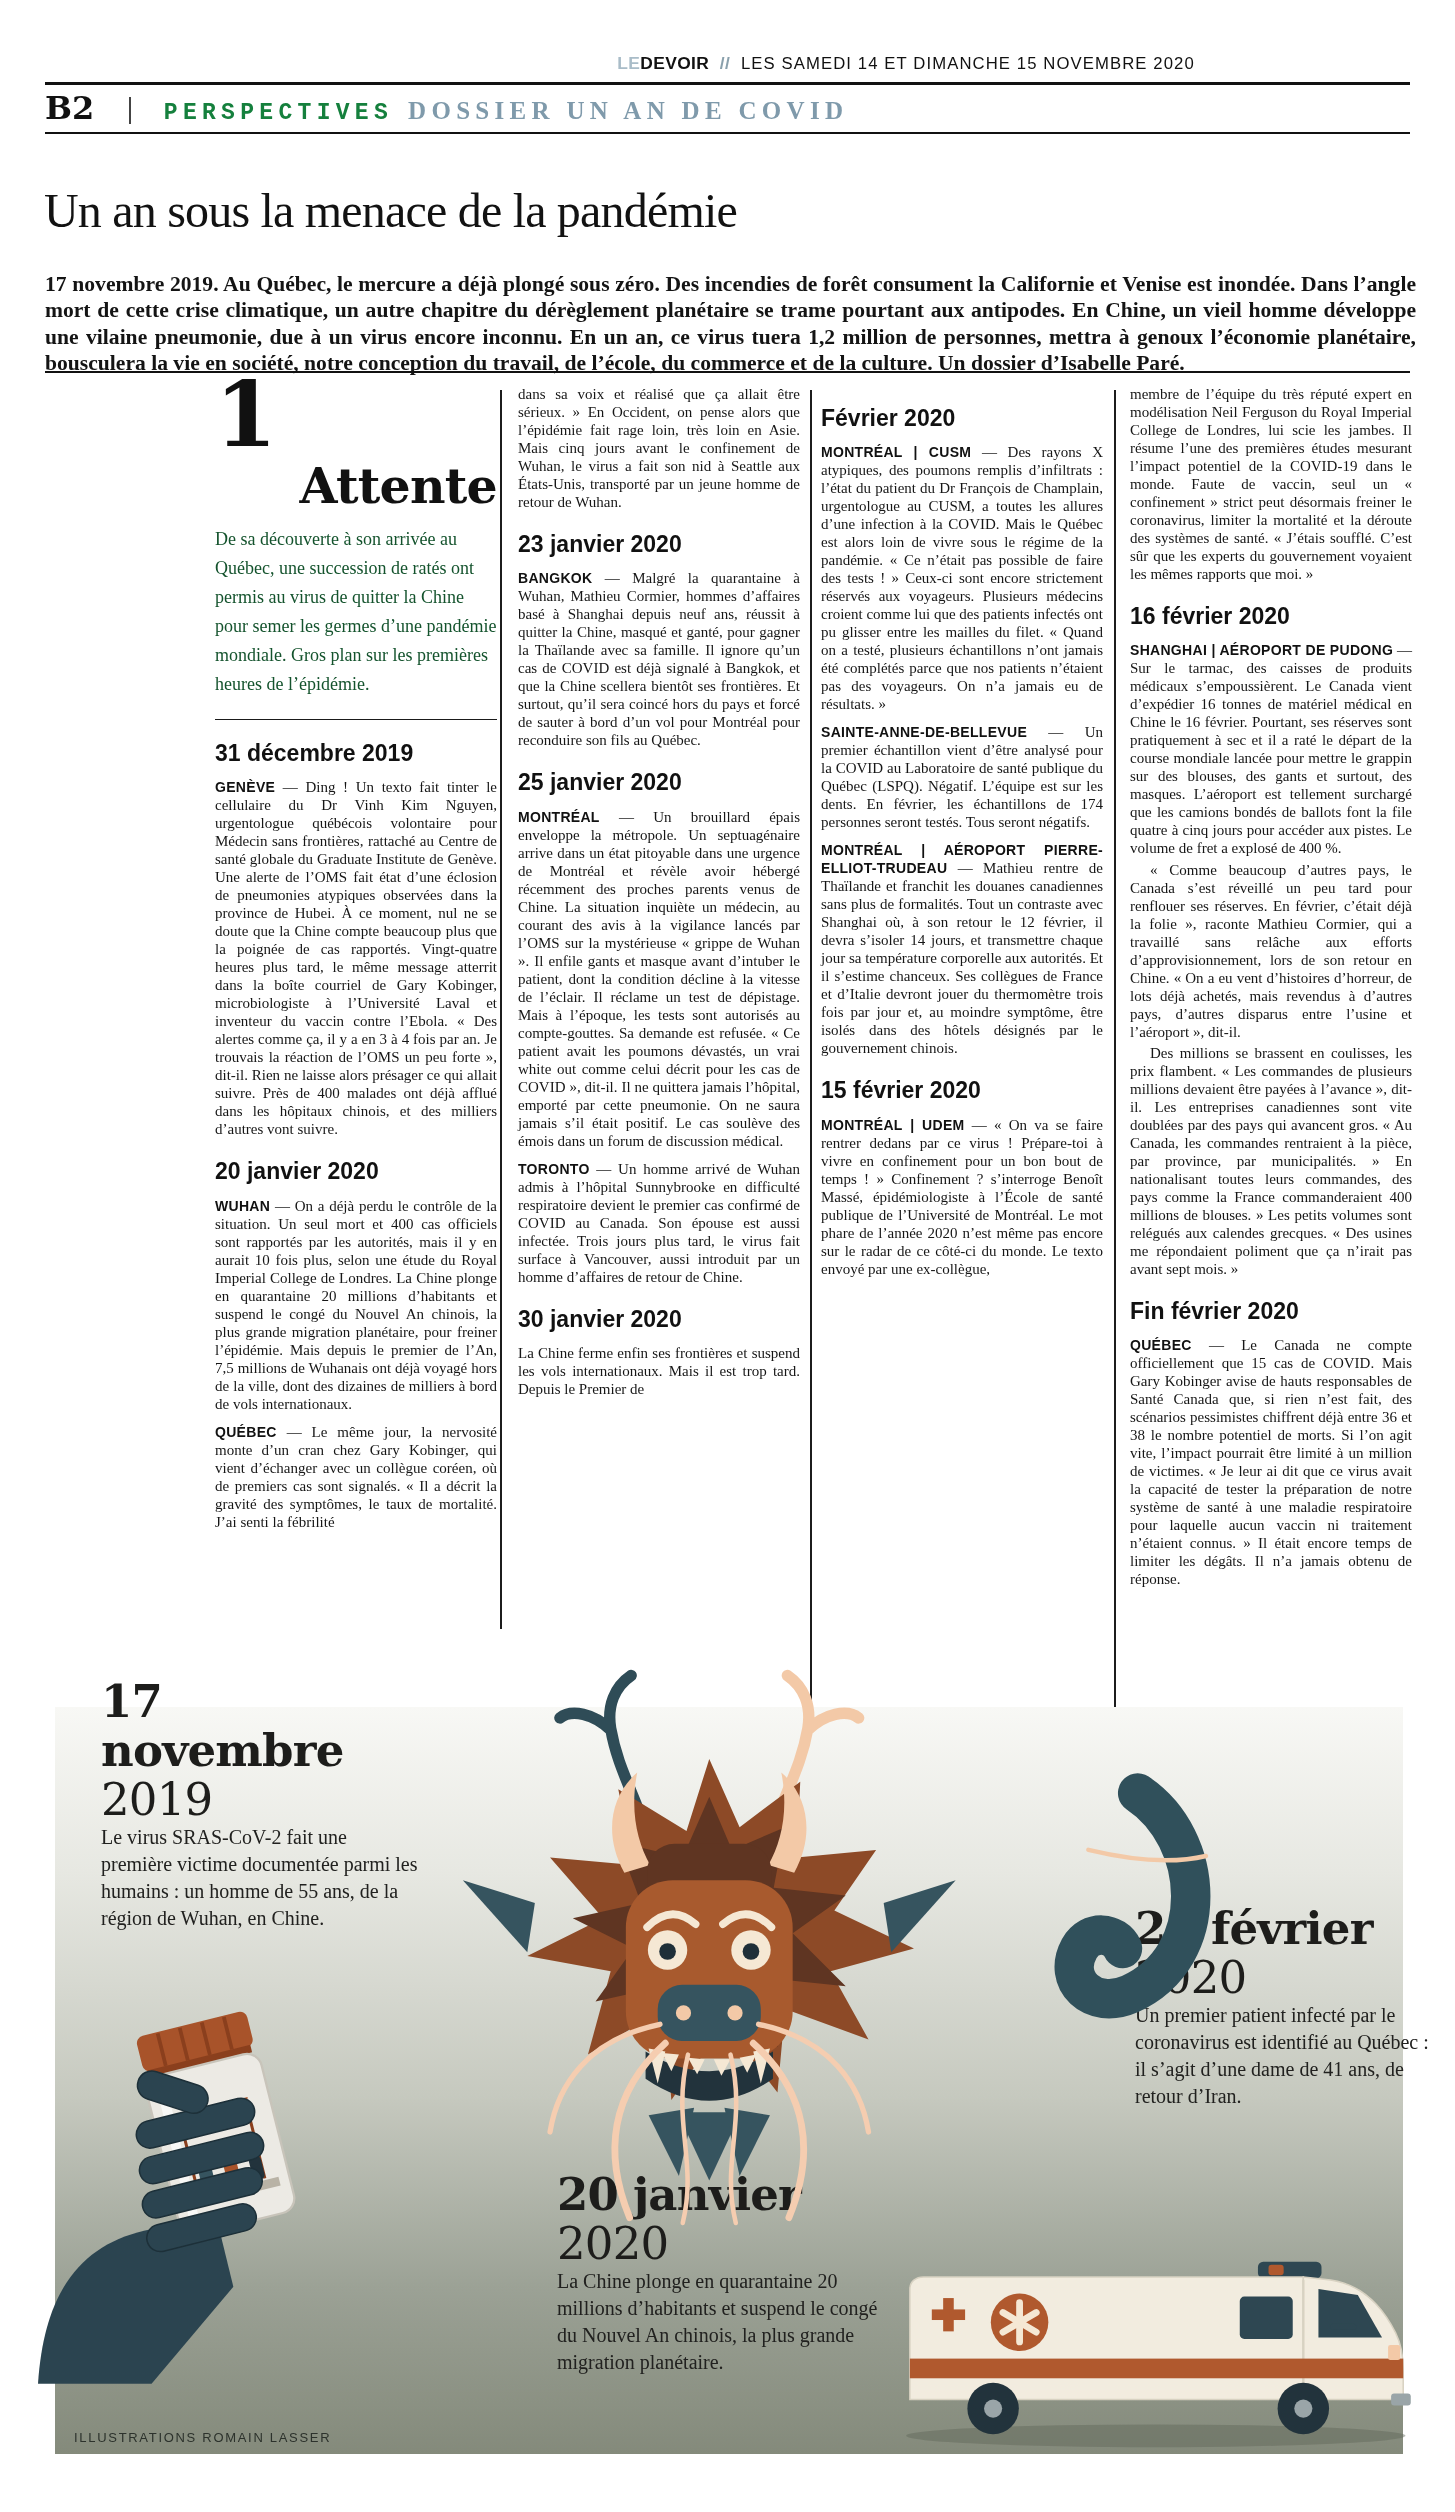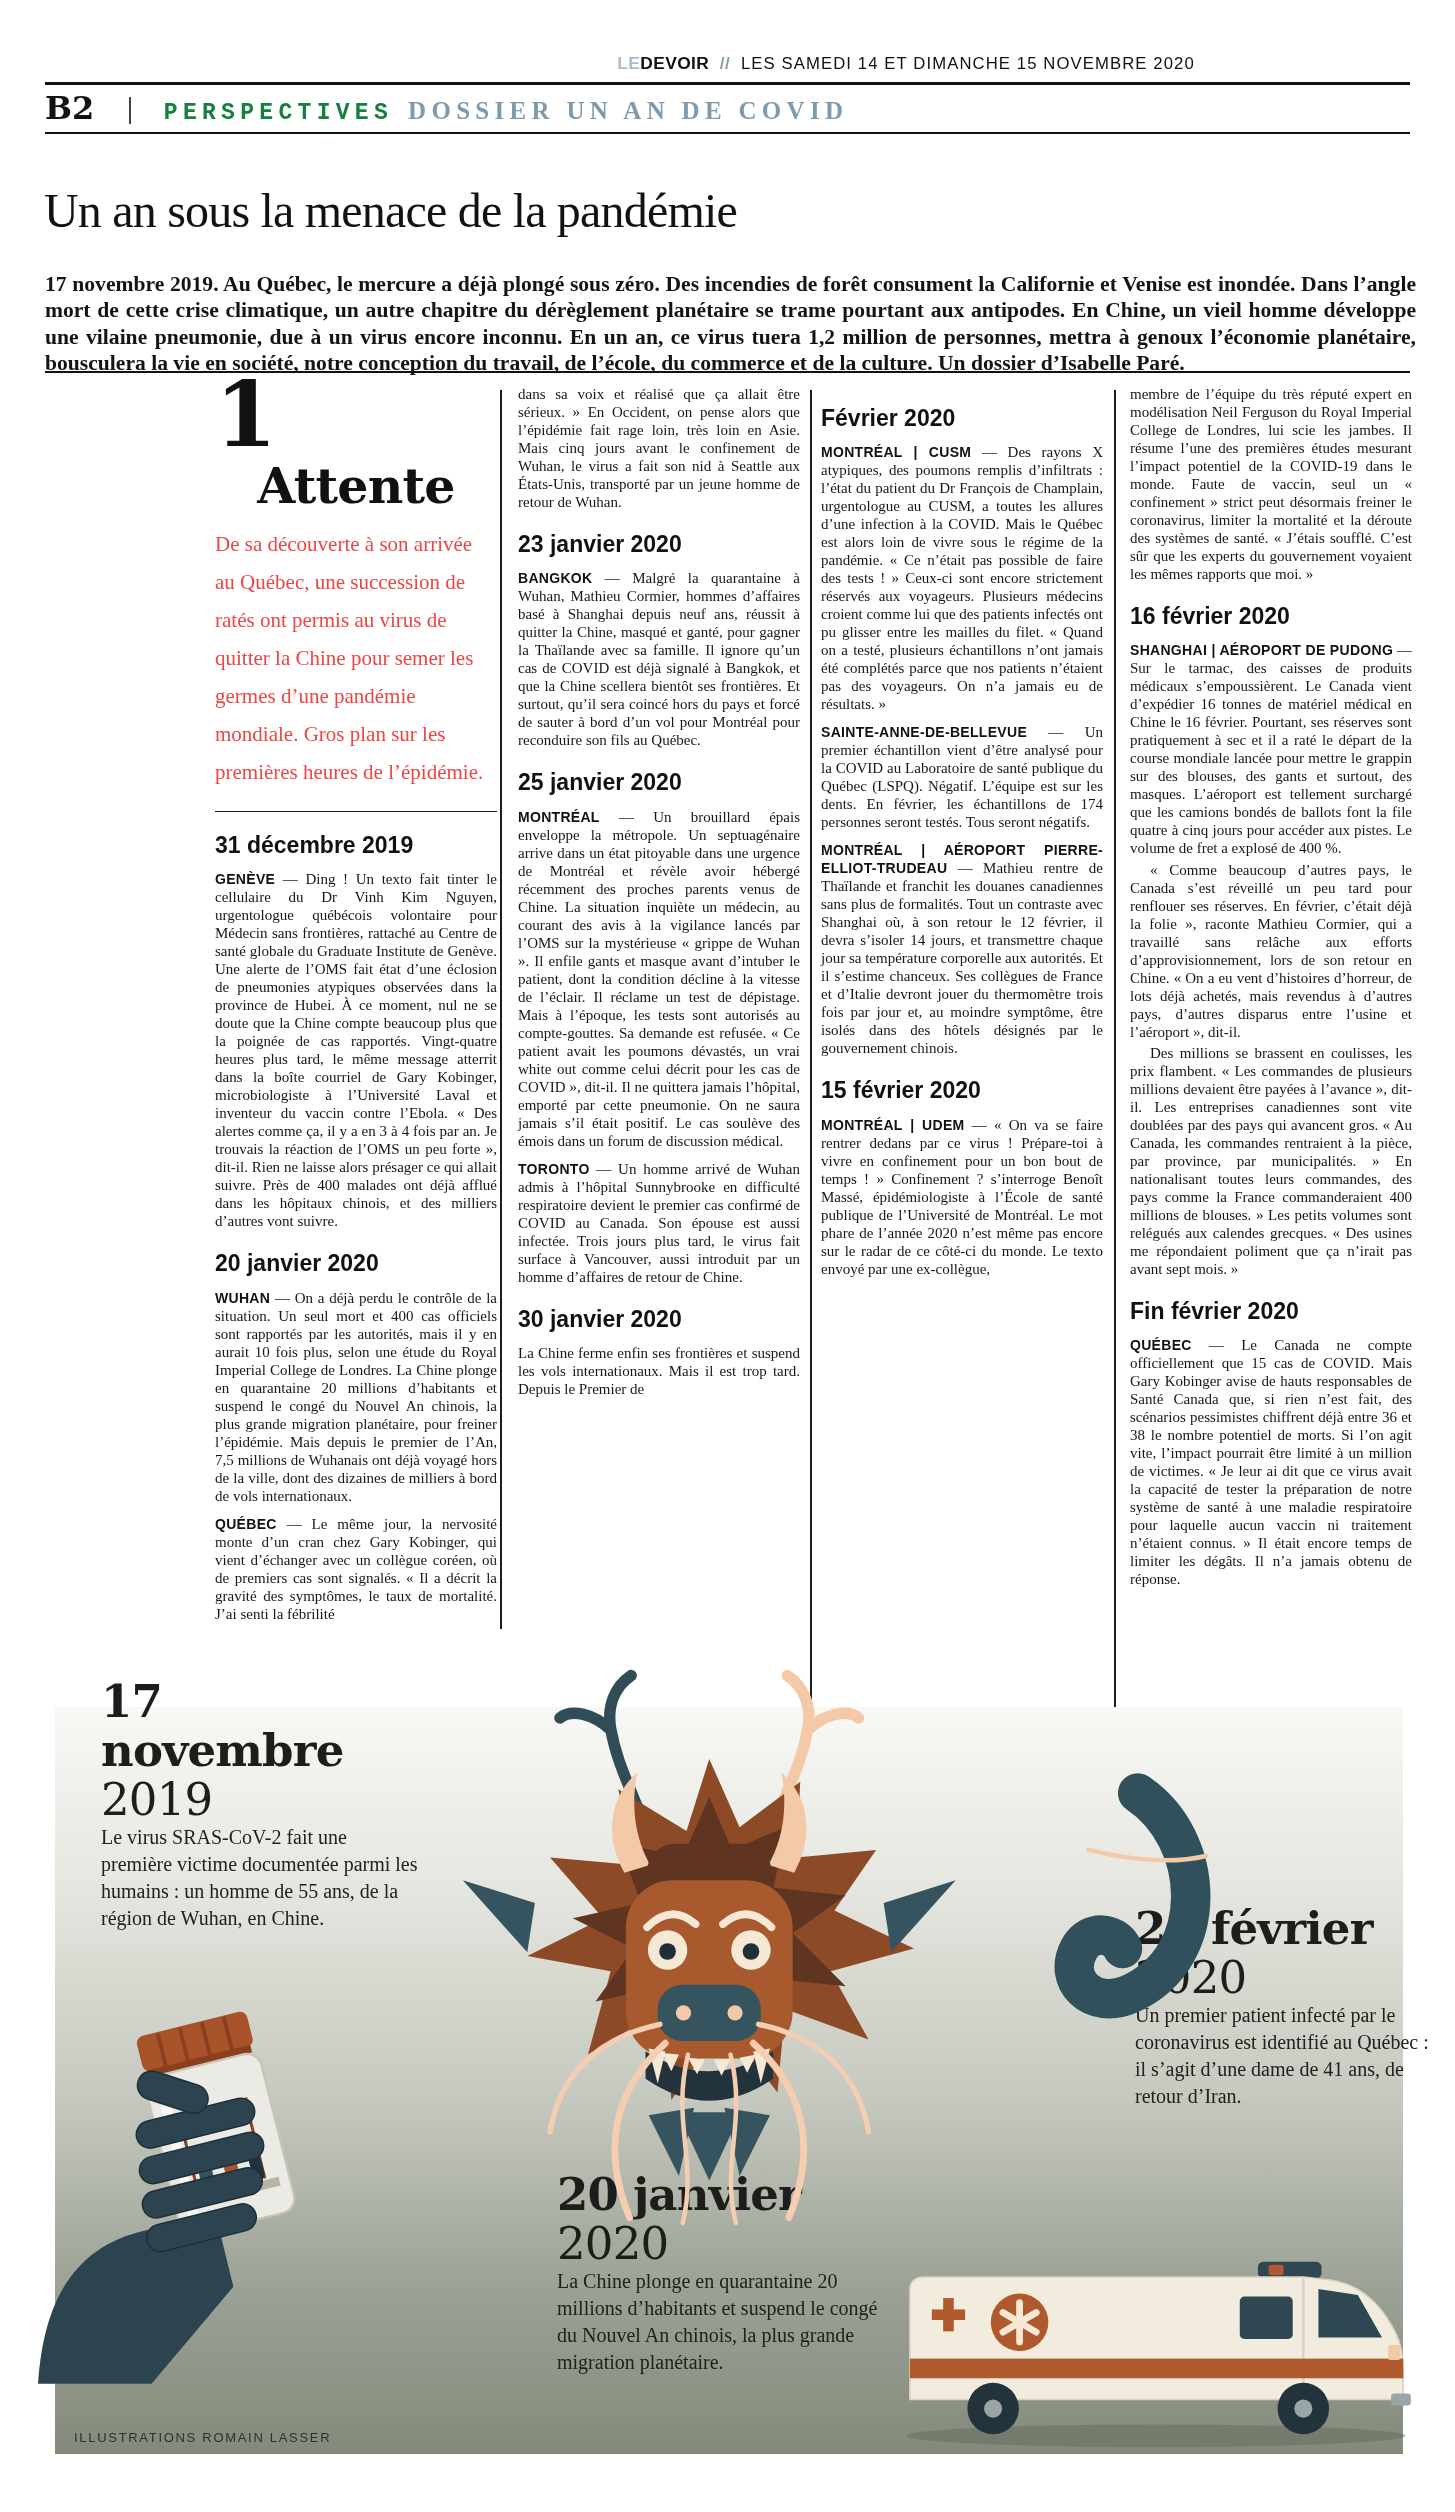--- a/index.html
+++ b/index.html
@@ -38,7 +38,7 @@
   
   .ch-num{font-family:"DejaVu Serif",serif;font-weight:700;font-size:89px;line-height:.82;color:#111;text-align:left;}
   .ch-title{font-family:"DejaVu Serif",serif;font-weight:700;font-size:49px;line-height:53px;
-            letter-spacing:-0.8px;margin:7.6px 0 12px;color:#111;text-align:center;}
+            letter-spacing:-0.8px;margin:7.6px 0 12px;color:#111;text-align:right;}
   .standfirst{font-size:21px;line-height:38px;text-align:left;color:#ef4444;}
   .ch-rule{height:1.5px;background:#1a1a1a;margin:20px 0 0;}
 

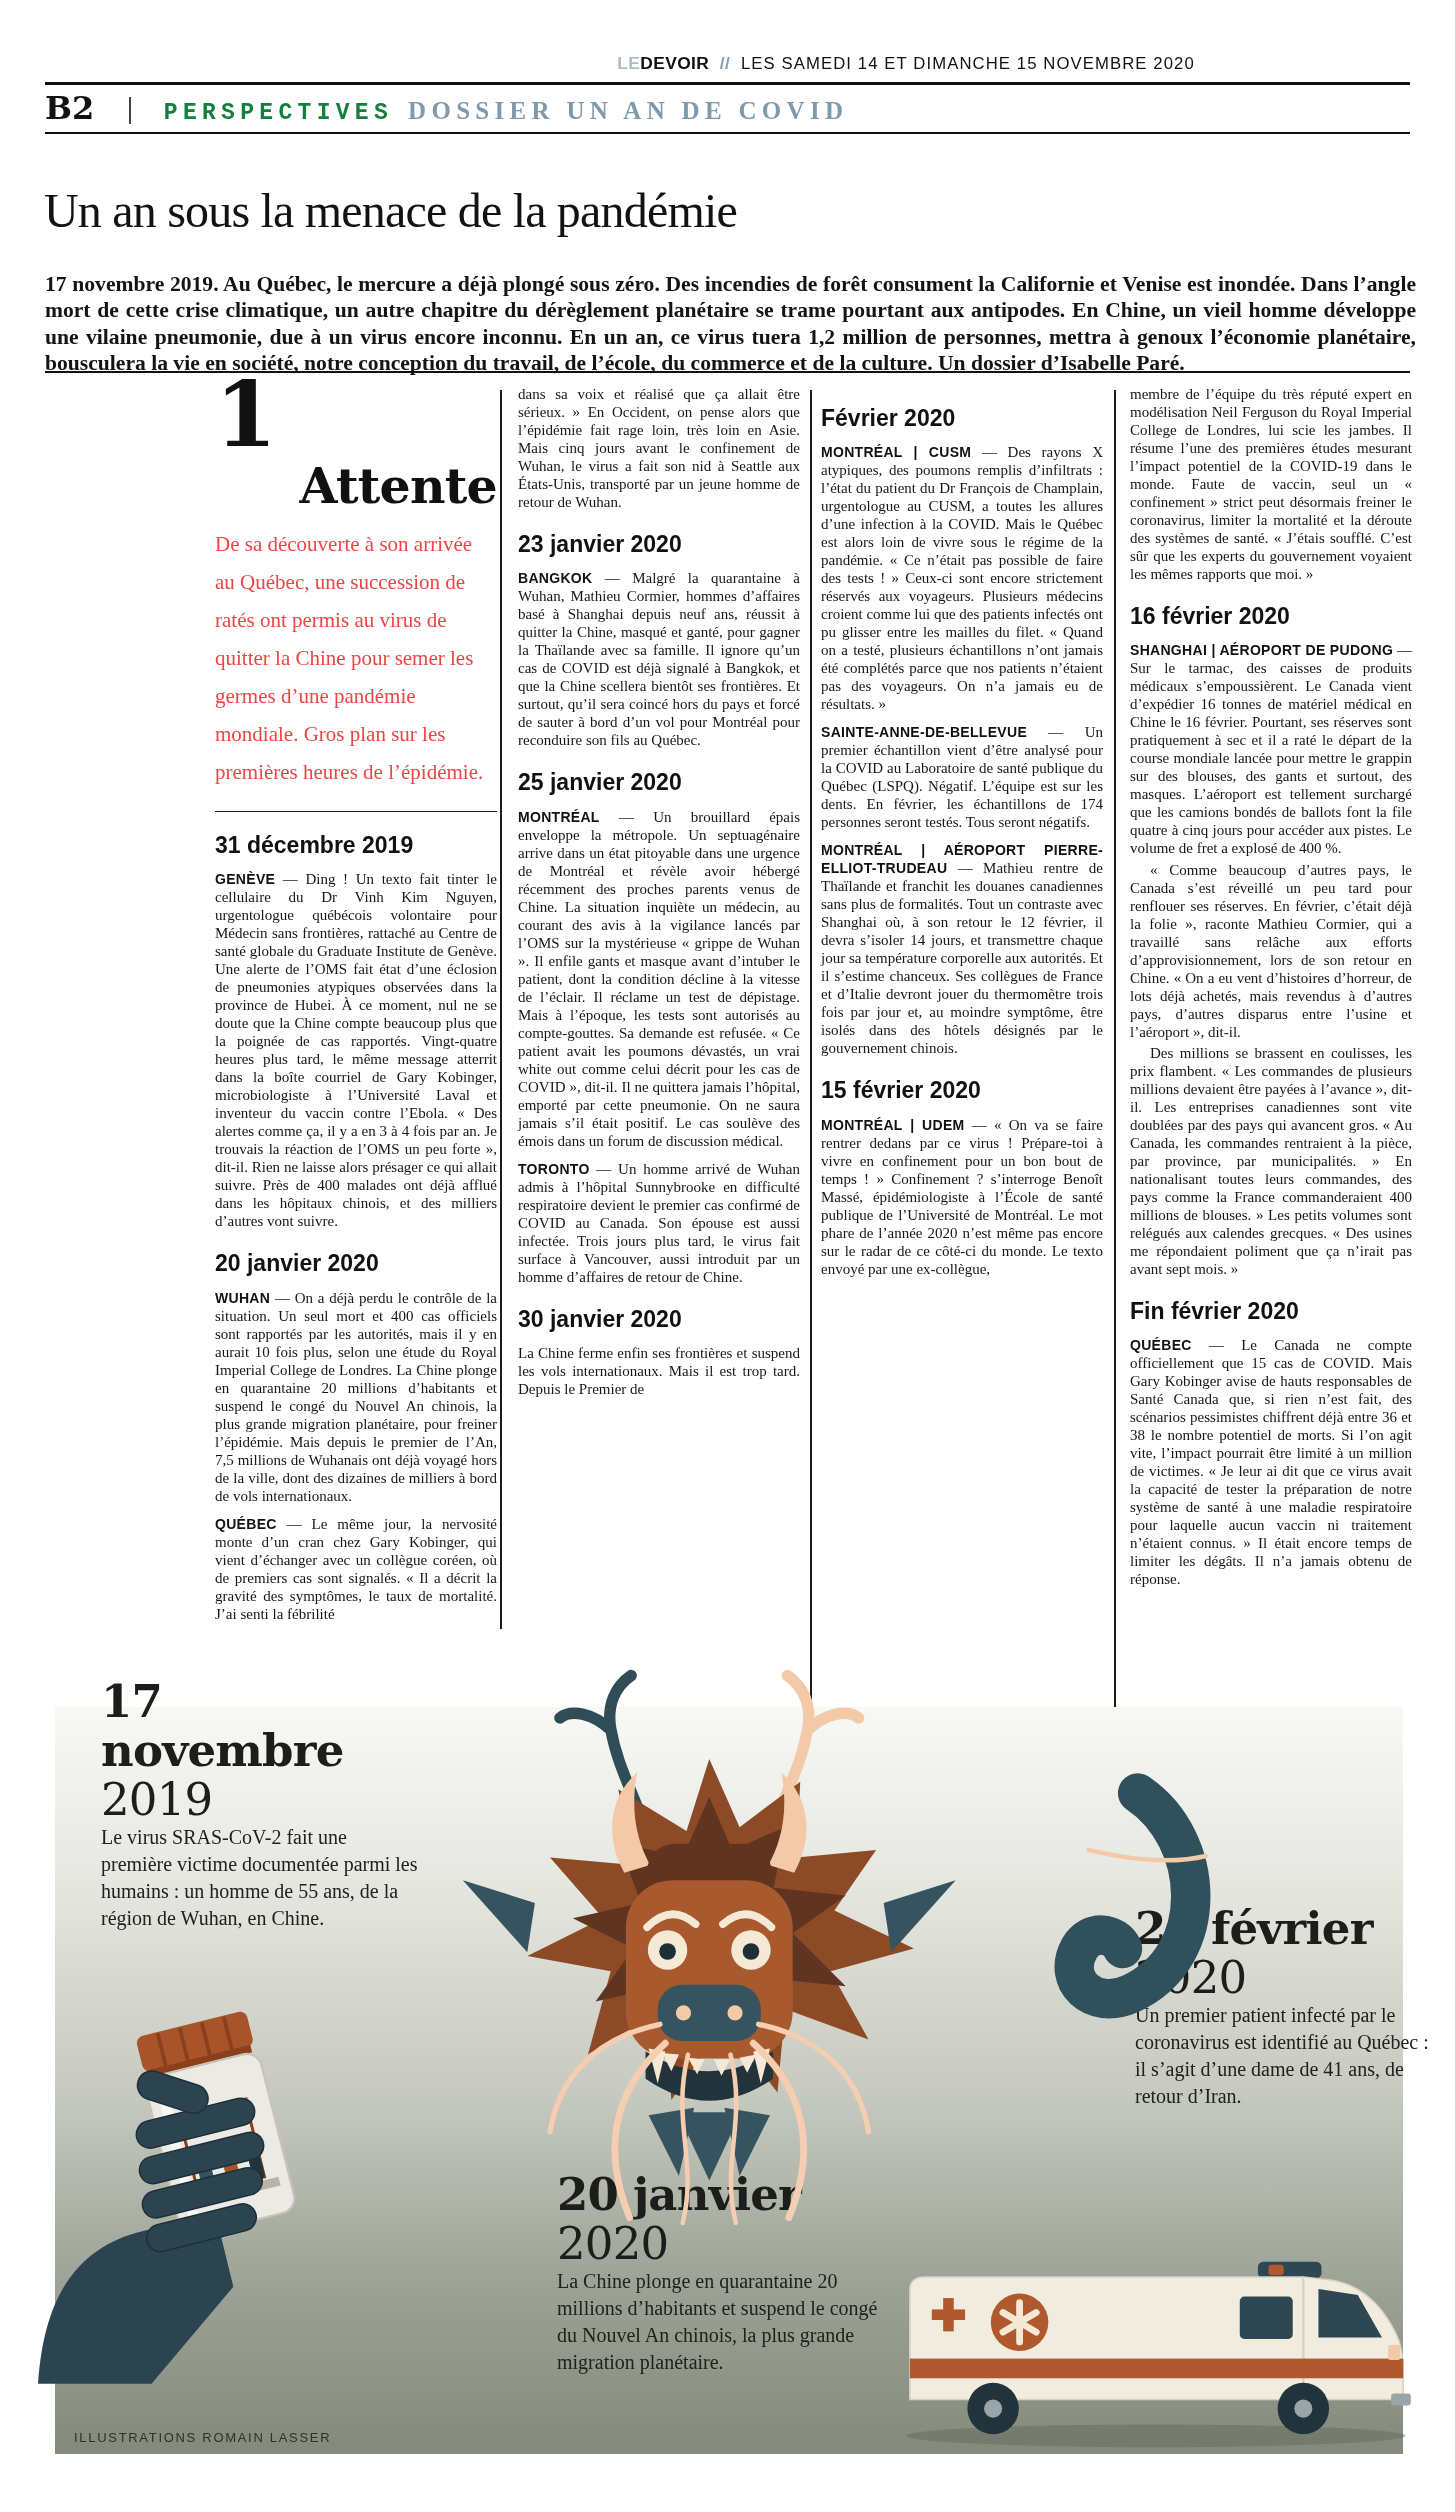--- a/index.html
+++ b/index.html
@@ -39,7 +39,7 @@
   .ch-num{font-family:"DejaVu Serif",serif;font-weight:700;font-size:89px;line-height:.82;color:#111;text-align:left;}
   .ch-title{font-family:"DejaVu Serif",serif;font-weight:700;font-size:49px;line-height:53px;
             letter-spacing:-0.8px;margin:7.6px 0 12px;color:#111;text-align:right;}
-  .standfirst{font-size:21px;line-height:38px;text-align:left;color:#ef4444;}
+  .standfirst{font-size:18px;line-height:29px;text-align:left;color:#14532d;}
   .ch-rule{height:1.5px;background:#1a1a1a;margin:20px 0 0;}
 
   

